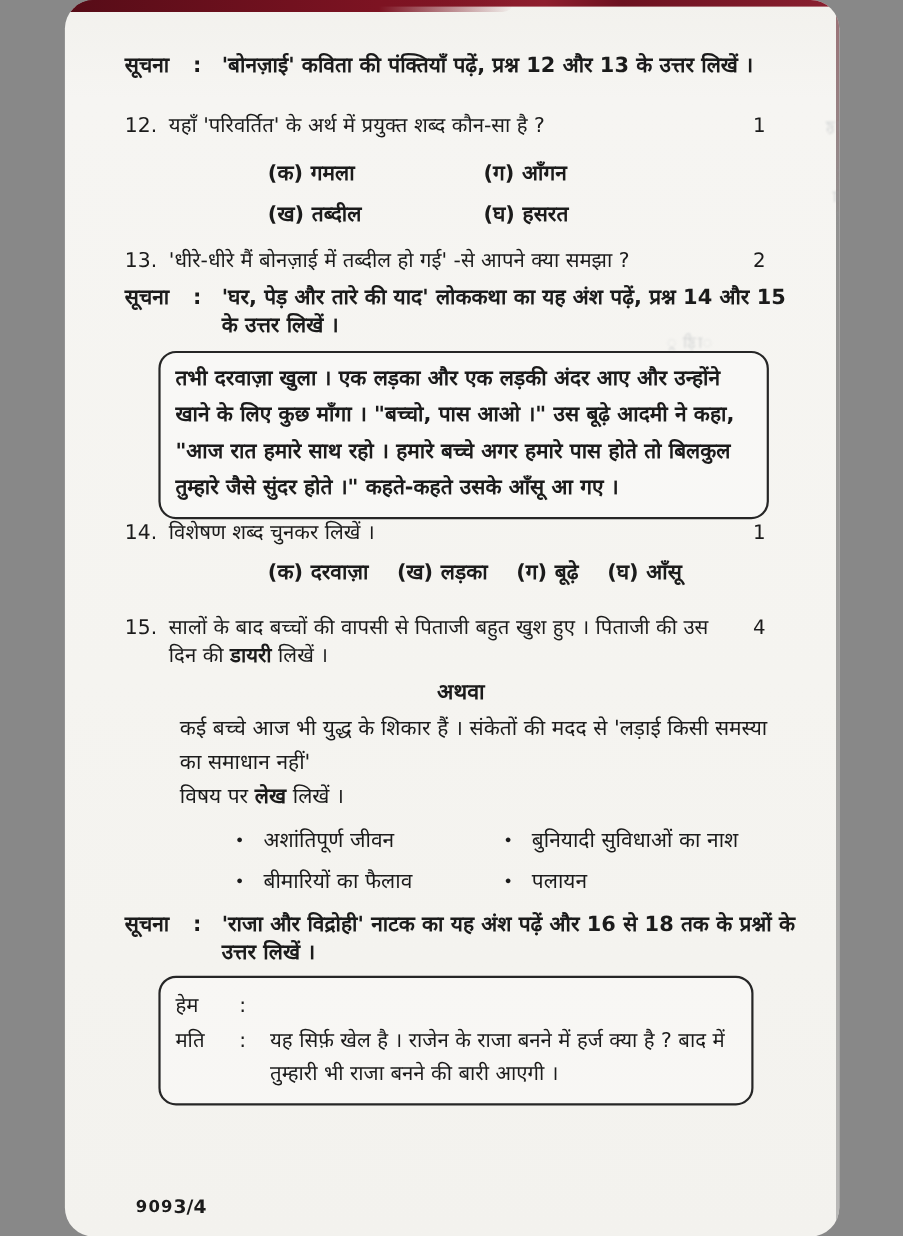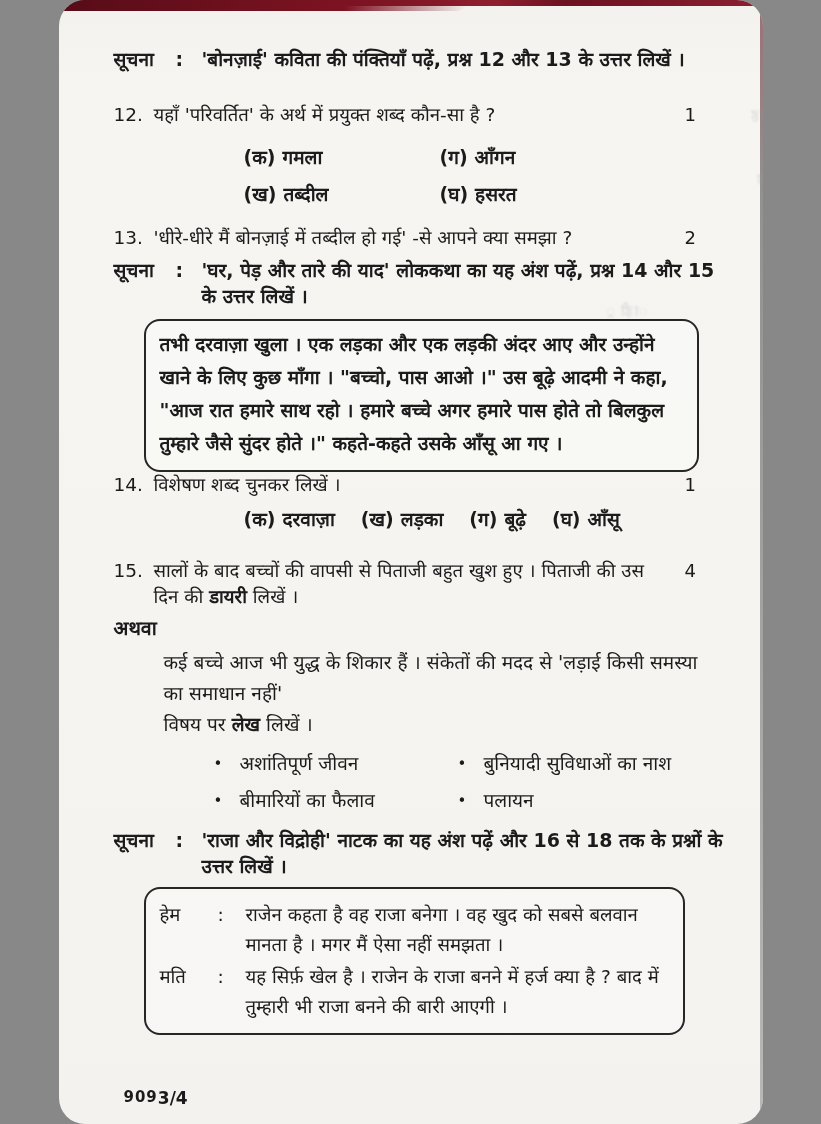--- a/index.html
+++ b/index.html
@@ -45,7 +45,7 @@
   .opt-inline{display:flex;margin:8px 0 0 130px;font-size:19px;font-weight:600;}
   .story-box{margin:10px 26px 0 30px;padding:7px 14px 10px 14px;}
   .story-text{font-size:19px;line-height:33px;font-weight:bold;}
-  .or-label{text-align:left;font-weight:700;font-size:19.5px;margin-top:4px;}
+  .or-label{text-align:center;font-weight:700;font-size:19.5px;margin-top:4px;}
   .alt-para{margin:6px 26px 0 50px;font-size:19px;line-height:31px;}
   .bullets{display:grid;grid-template-columns:244px auto;grid-template-rows:repeat(2,auto);
     grid-auto-flow:column;row-gap:9px;margin:10px 0 0 100px;font-size:19px;}

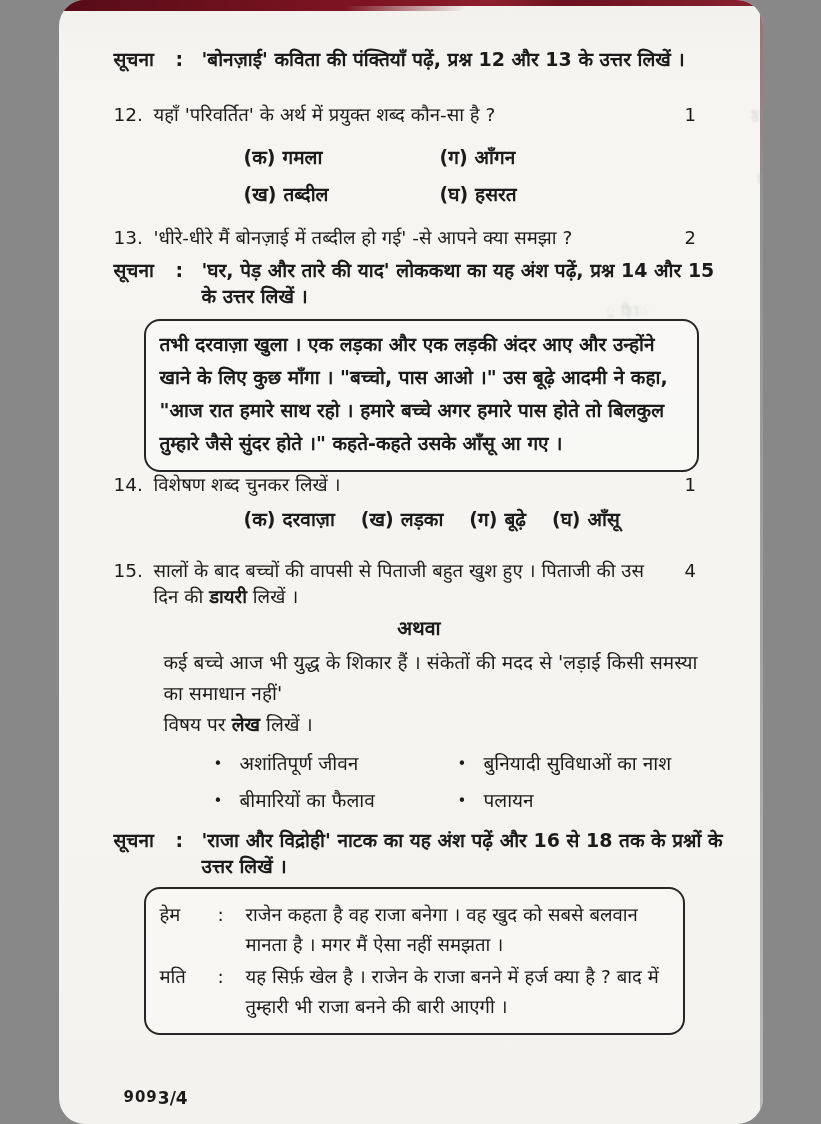--- a/index.html
+++ b/index.html
@@ -168,7 +168,6 @@
       <div class="dlg-row">
         <span class="dlg-speaker">हेम</span>
         <span class="dlg-colon">:</span>
-        <span class="dlg-text">राजेन कहता है वह राजा बनेगा । वह खुद को सबसे बलवान मानता है । मगर मैं ऐसा नहीं समझता ।</span>
       </div>
       <div class="dlg-row">
         <span class="dlg-speaker">मति</span>

